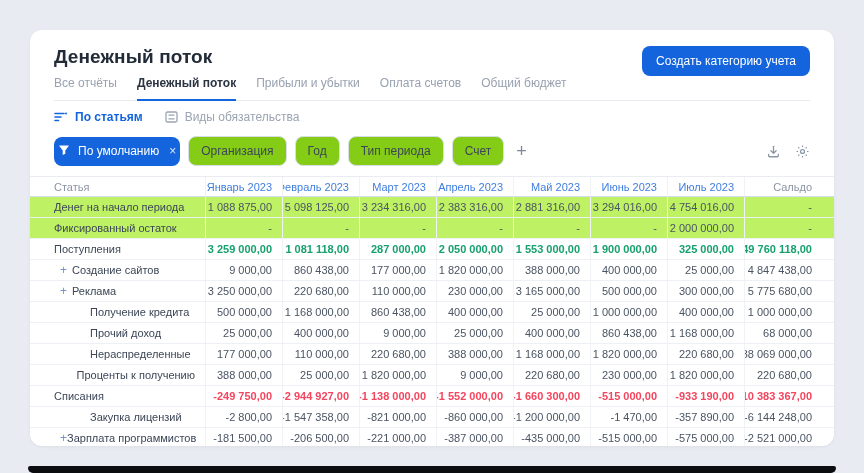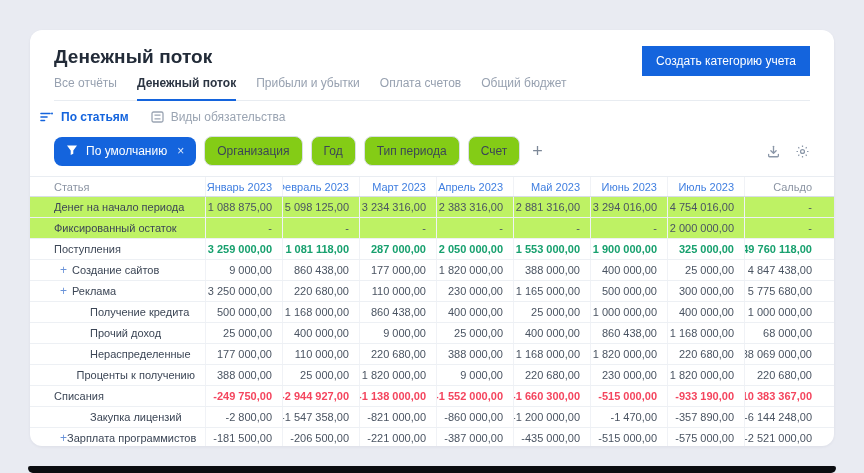--- a/index.html
+++ b/index.html
@@ -20,7 +20,7 @@
   .title-row { display:flex; justify-content:space-between; align-items:flex-start; }
   h1 { font-size:19px; font-weight:700; color:#222b38; letter-spacing:.1px; }
   .primary-btn {
-    background:#1464dd; color:#fff; border:none; border-radius:0;
+    background:#1464dd; color:#fff; border:none; border-radius:8px;
     font-family:inherit; font-size:12px; padding:8px 14px; cursor:pointer;
   }
   .tabs { display:flex; gap:20px; border-bottom:1px solid #e8ecf1; }

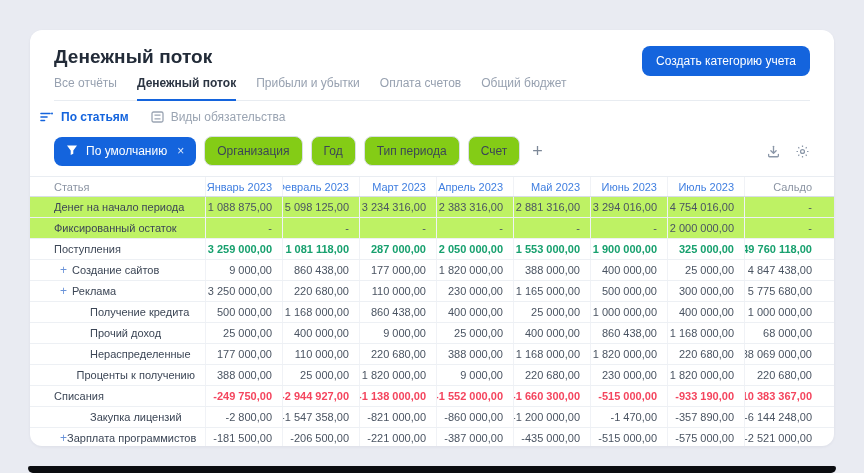--- a/index.html
+++ b/index.html
@@ -26,7 +26,7 @@
   .tabs { display:flex; gap:20px; border-bottom:1px solid #e8ecf1; }
   .tab { font-size:12px; color:#97a1b0; padding:0 0 9px 0; cursor:pointer; white-space:nowrap; }
   .tab.active { color:#2b3442; font-weight:700; border-bottom:2px solid #1464dd; margin-bottom:-1px; }
-  .view-switch { display:flex; gap:22px; align-items:center; padding:9px 24px 8px 10px; }
+  .view-switch { display:flex; gap:22px; align-items:center; padding:9px 24px 8px 24px; }
   .view-opt { display:flex; align-items:center; gap:7px; font-size:12px; cursor:pointer; color:#9aa4b2; }
   .view-opt.active { color:#1464dd; font-weight:700; }
   .view-opt svg { display:block; }

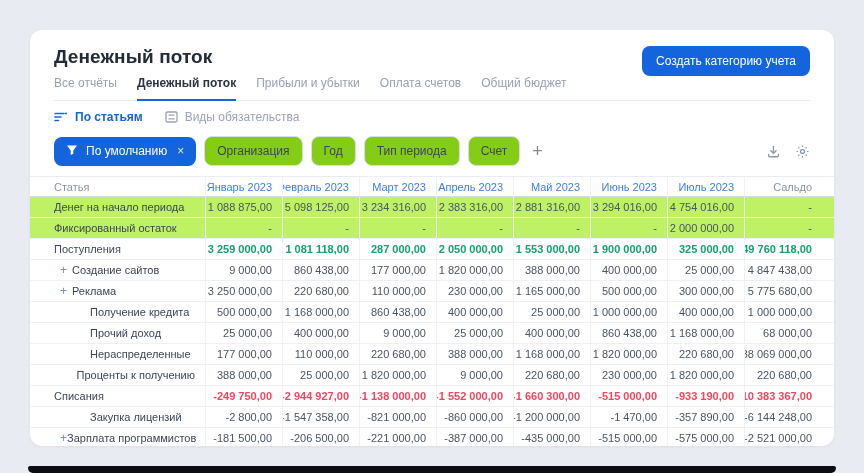--- a/index.html
+++ b/index.html
@@ -34,7 +34,7 @@
   .filter-left { display:flex; align-items:center; gap:8px; }
   .filter-pill {
     display:flex; align-items:center; gap:8px; background:#1464dd; color:#fff;
-    border-radius:8px; padding:7px 12px; font-size:12px; cursor:pointer;text-align:right;
+    border-radius:8px; padding:7px 4px; font-size:12px; cursor:pointer;text-align:right;
   }
   .filter-pill .x { opacity:.85; font-size:12px; margin-left:2px; cursor:pointer; }
   .filter-btn {

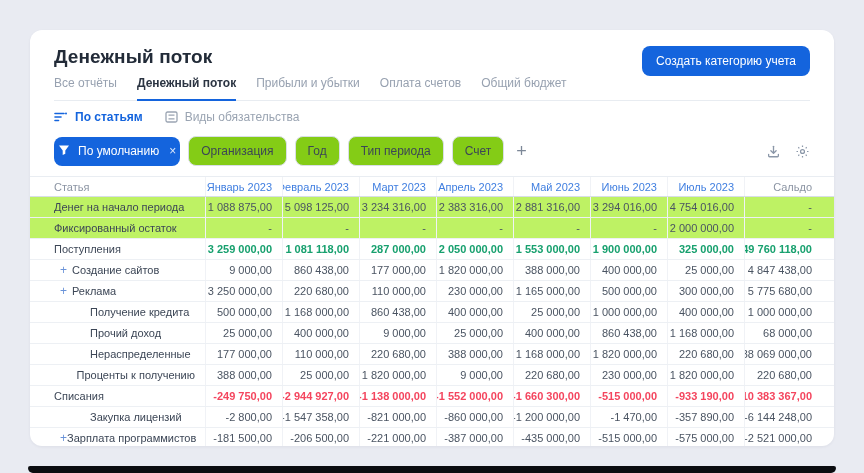--- a/index.html
+++ b/index.html
@@ -221,7 +221,7 @@
         <div class="cell num">220 680,00</div>
         <div class="cell num">110 000,00</div>
         <div class="cell num">230 000,00</div>
-        <div class="cell num">1 165 000,00</div>
+        <div class="cell num">3 165 000,00</div>
         <div class="cell num">500 000,00</div>
         <div class="cell num">300 000,00</div>
         <div class="cell num">5 775 680,00</div>

